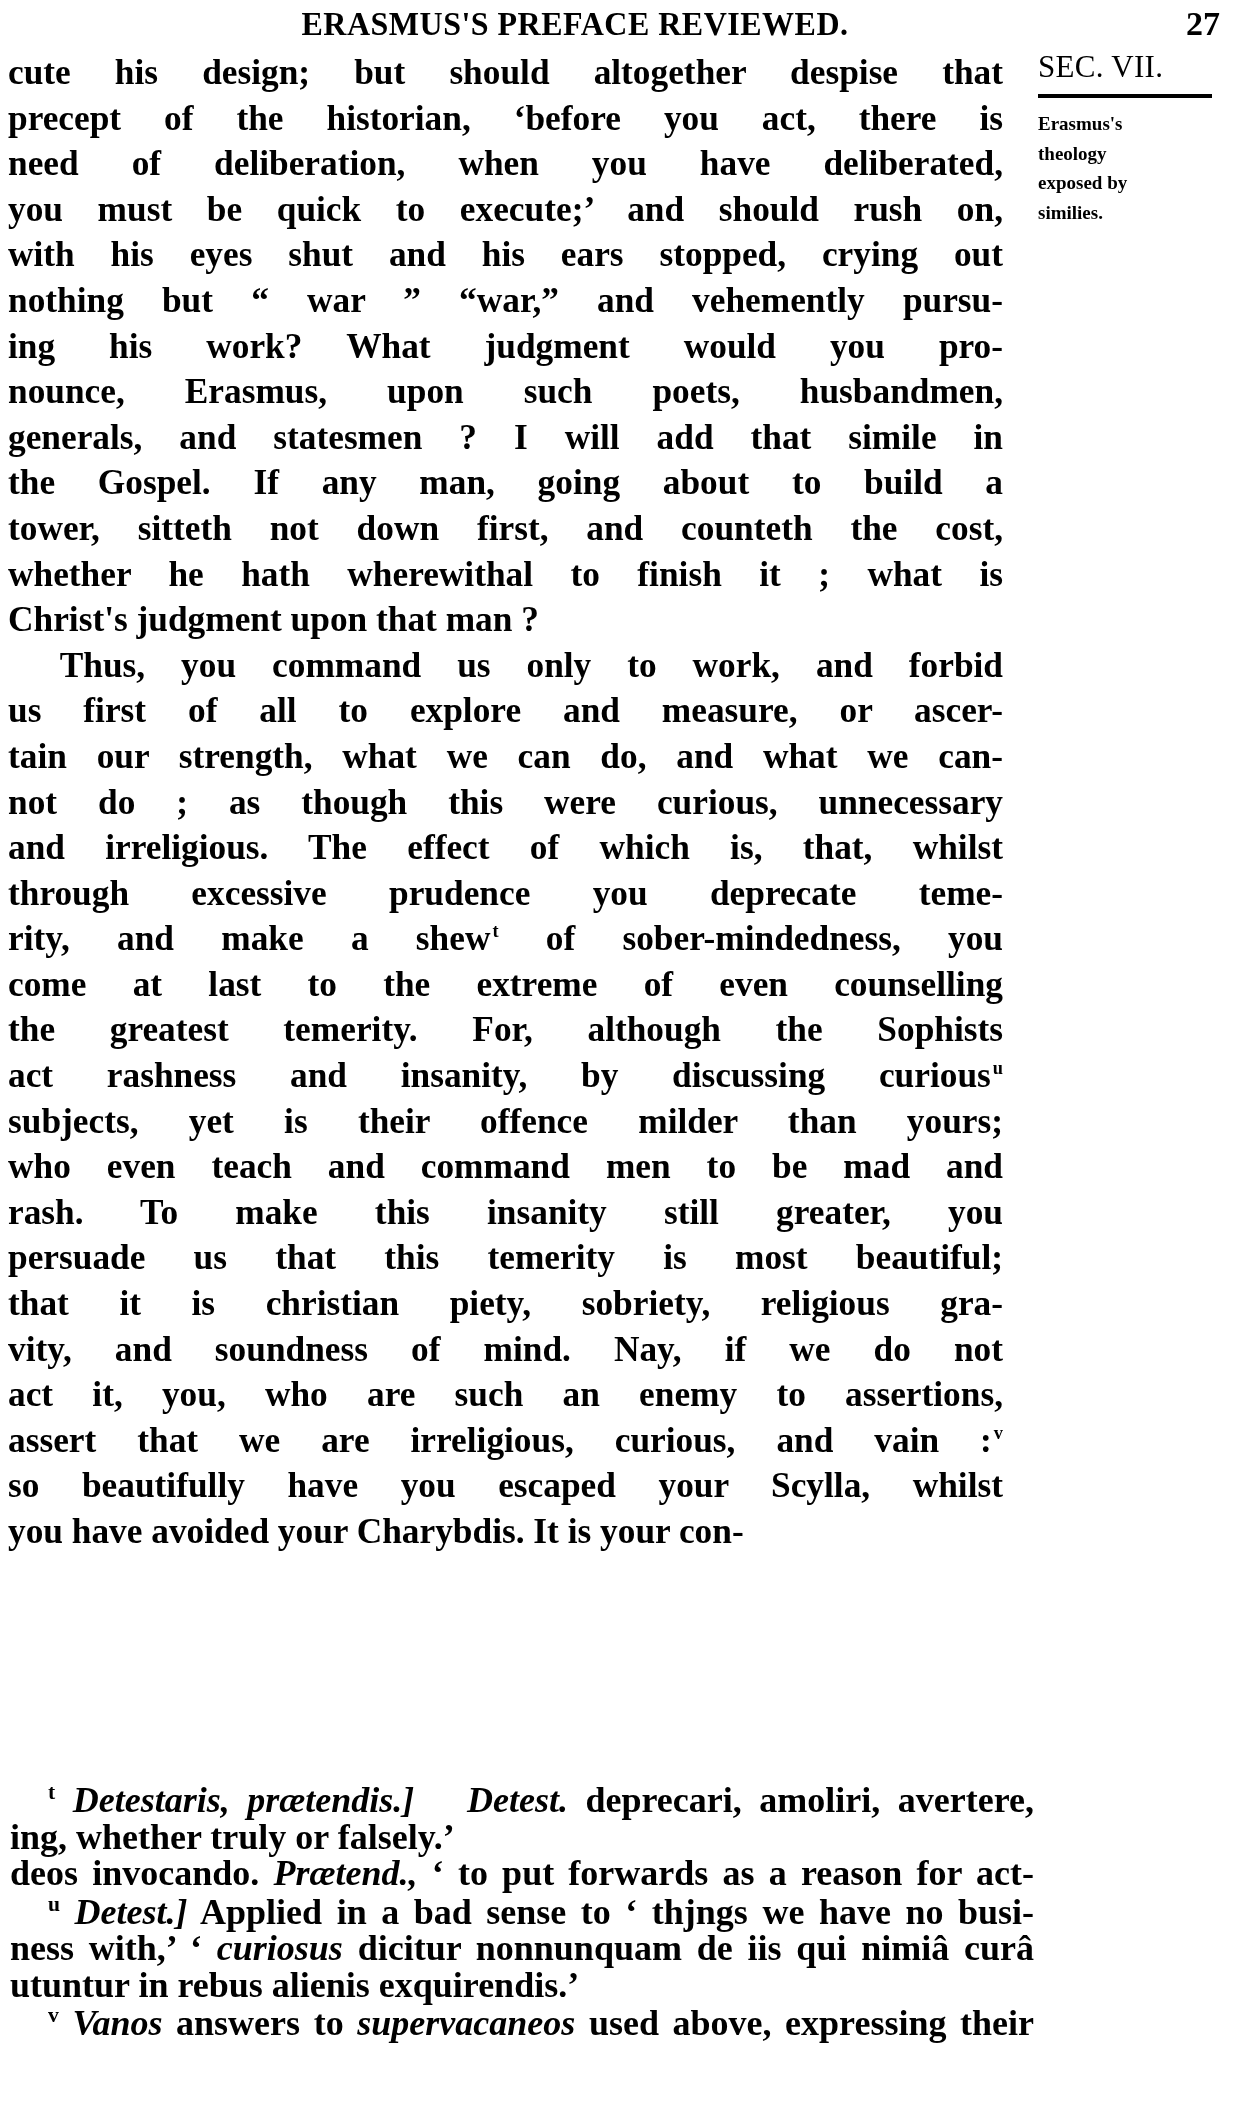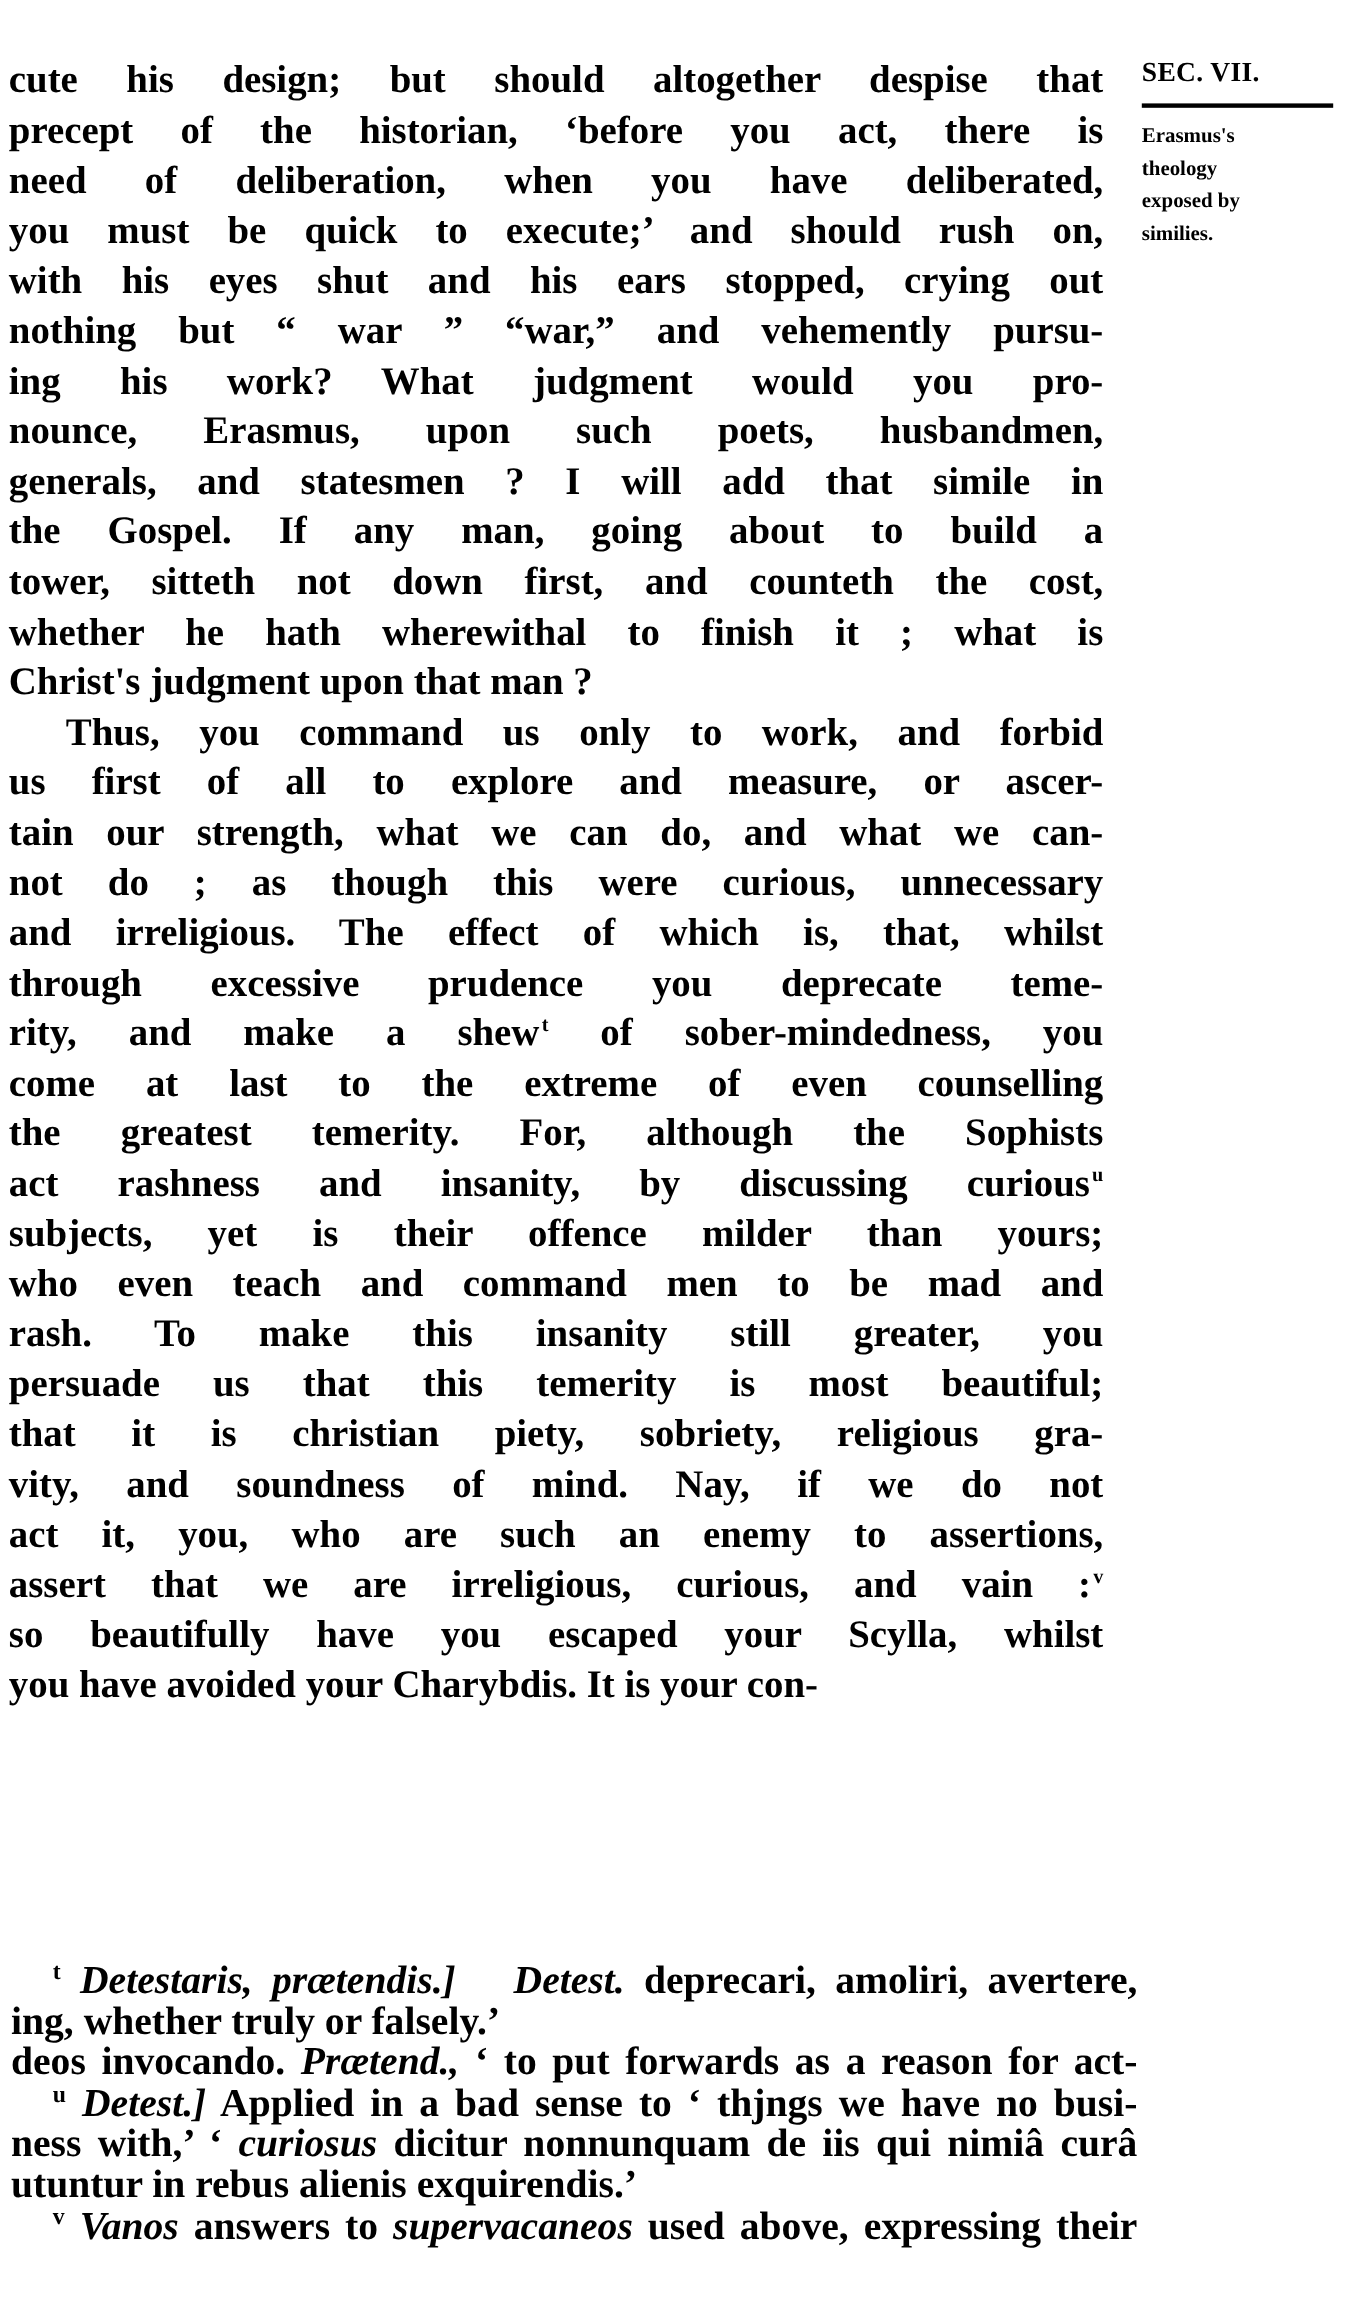--- a/index.html
+++ b/index.html
@@ -163,6 +163,10 @@
 
 <div class="page">
 
+  <div class="running-head">
+    <div class="head-title">ERASMUS'S PREFACE REVIEWED.</div>
+    <div class="head-folio">27</div>
+  </div>
 
   <div class="margin-col">
     <div class="margin-sec">SEC. VII.</div>

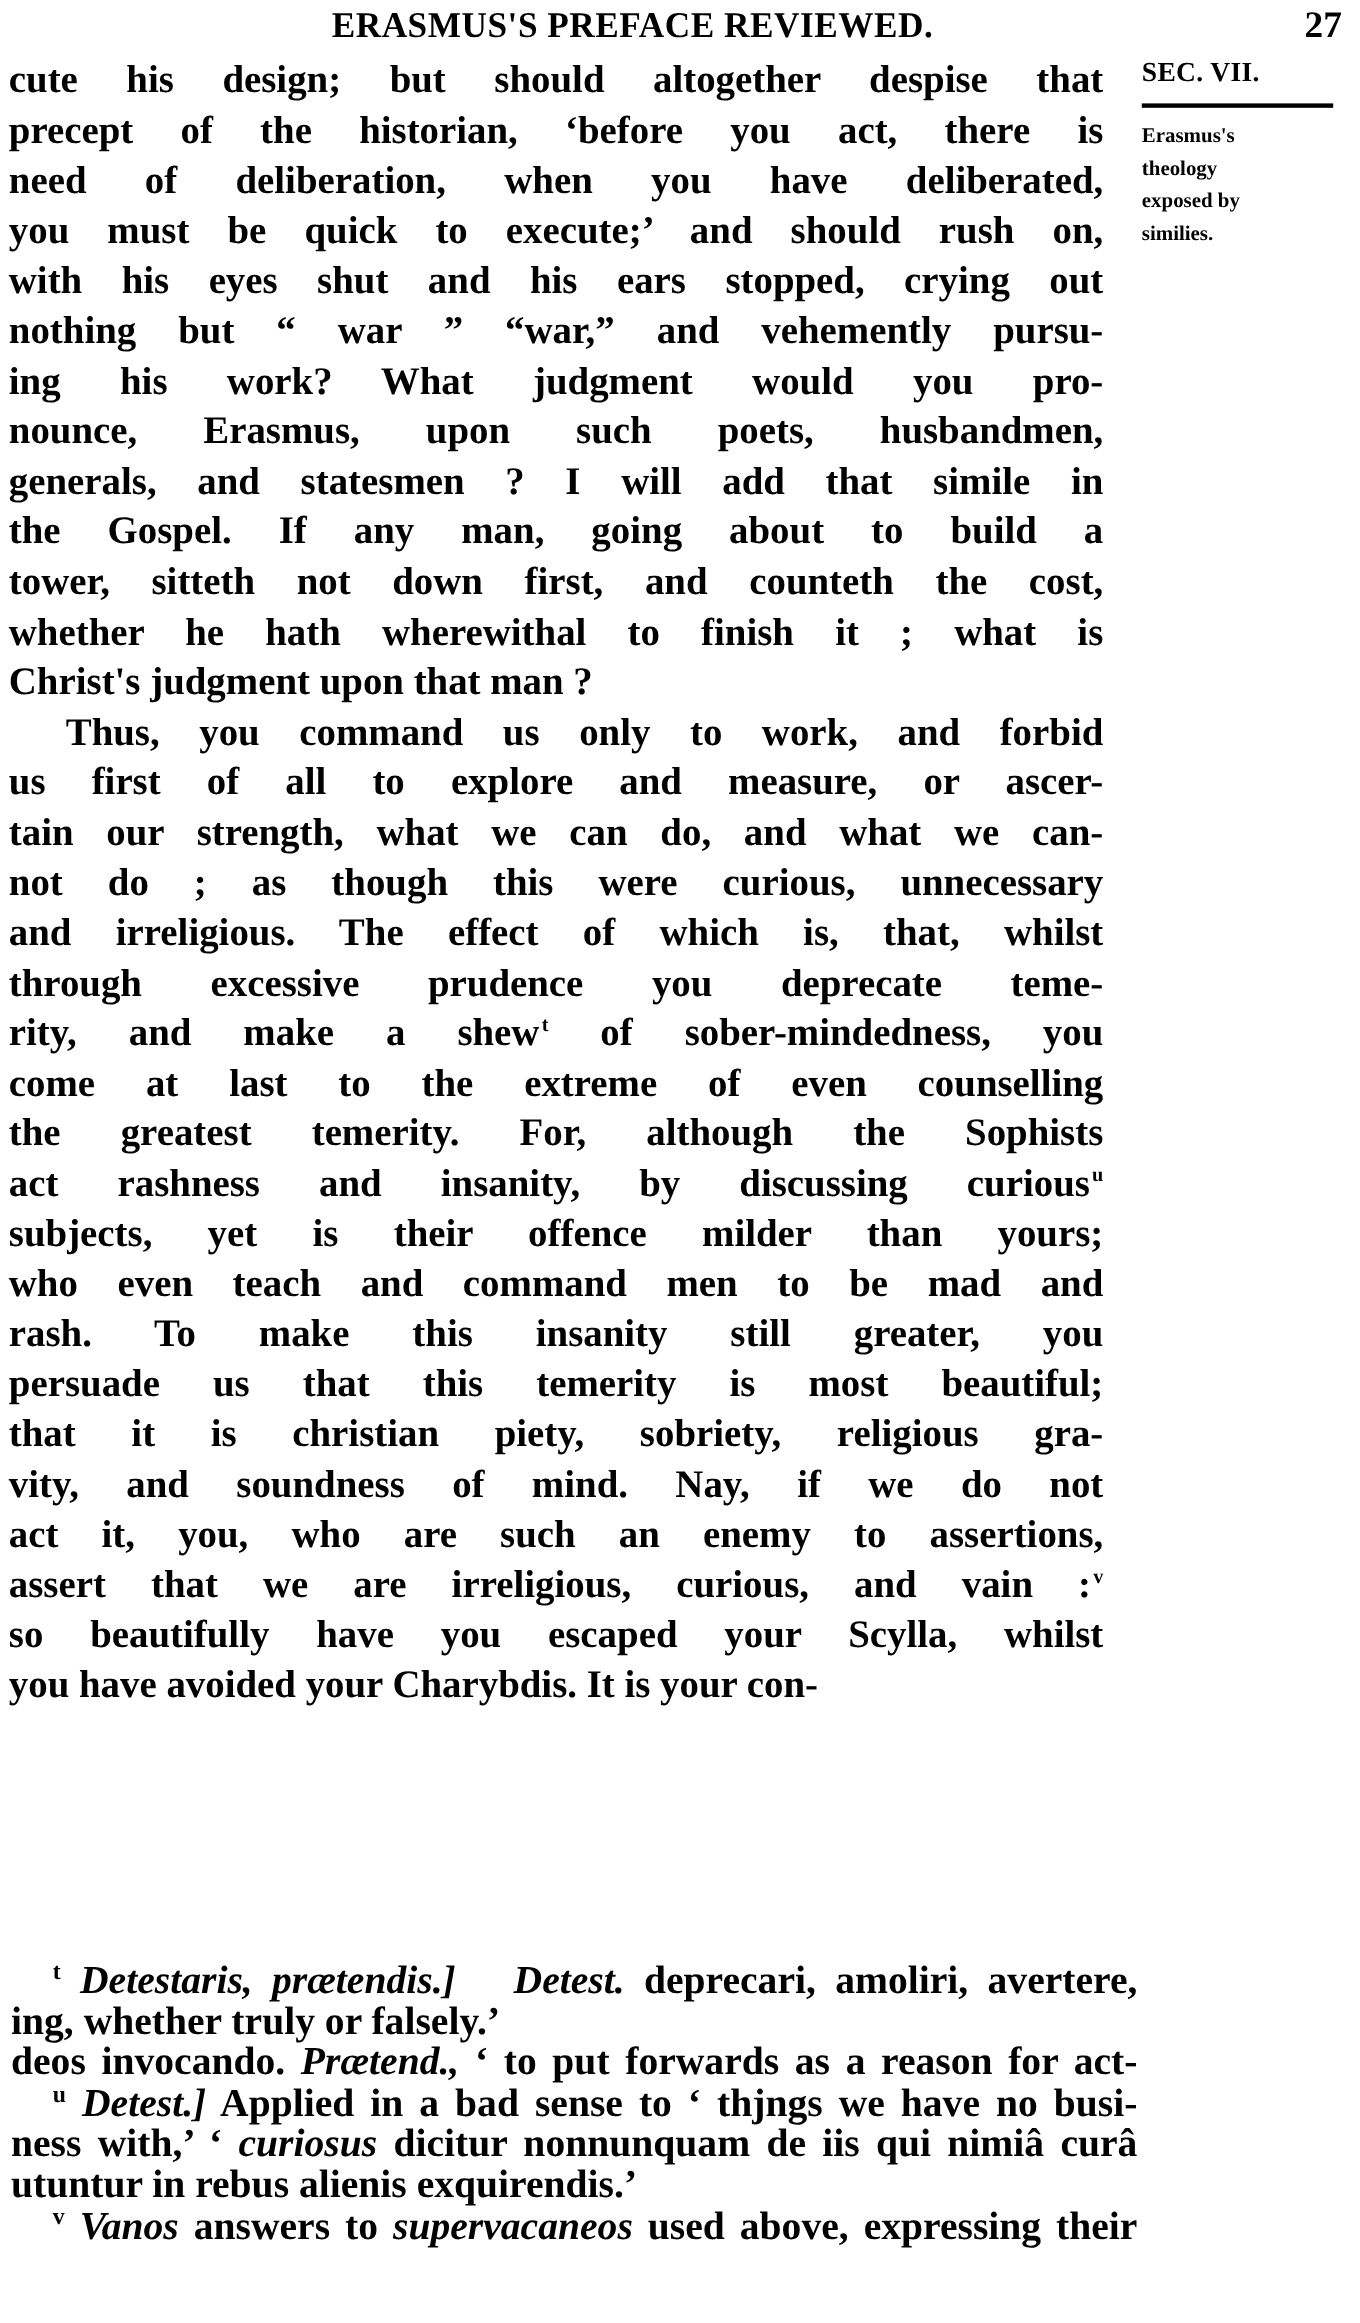--- a/index.html
+++ b/index.html
@@ -71,10 +71,10 @@
     font-weight: 600;
   }
   .margin-sec {
-    font-size: 25px;
+    font-size: 31px;
     letter-spacing: 0.3px;
     white-space: nowrap;
-    font-weight: 700;
+    font-weight: 400;
   }
   .margin-rule {
     border: none;

